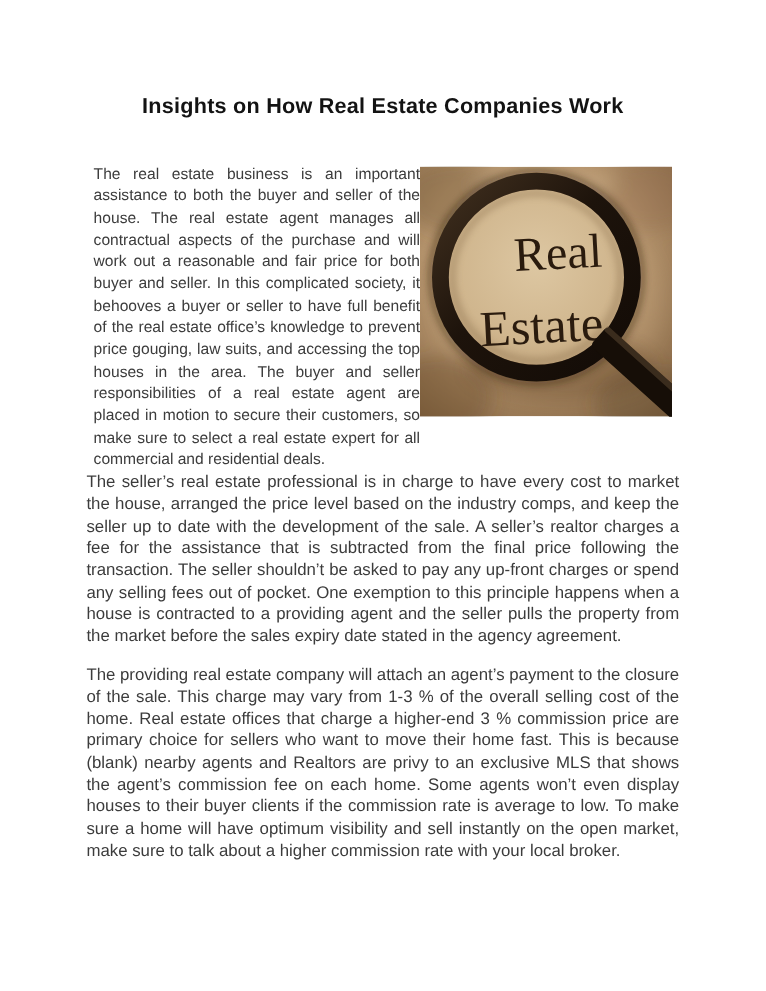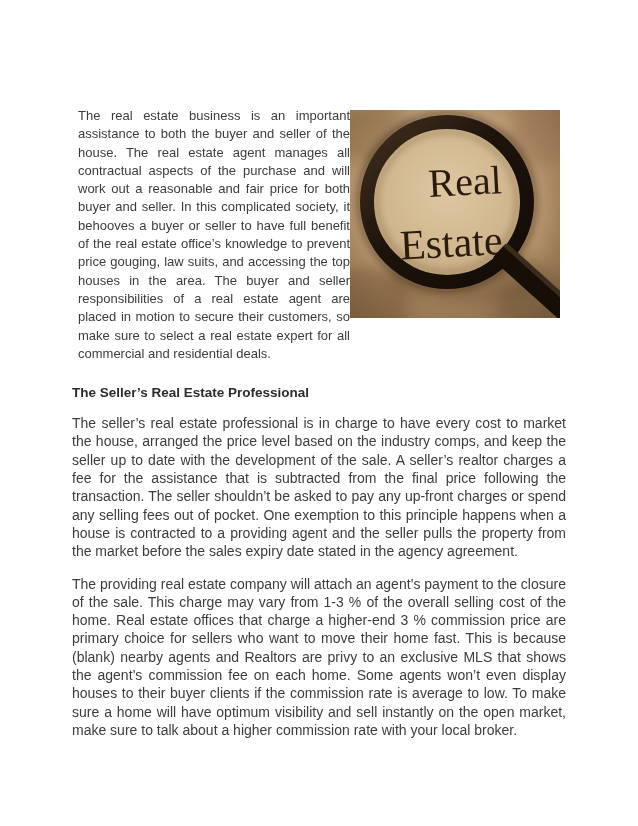--- a/index.html
+++ b/index.html
@@ -67,6 +67,7 @@
 
 <div class="page">
 
+  <h1 class="doc-title">Insights on How Real Estate Companies Work</h1>
 
   <div class="intro-row">
     <p class="intro-text">The real estate business is an important assistance to both the buyer and seller of the house. The real estate agent manages all contractual aspects of the purchase and will work out a reasonable and fair price for both buyer and seller. In this complicated society, it behooves a buyer or seller to have full benefit of the real estate office’s knowledge to prevent price gouging, law suits, and accessing the top houses in the area. The buyer and seller responsibilities of a real estate agent are placed in motion to secure their customers, so make sure to select a real estate expert for all commercial and residential deals.</p>

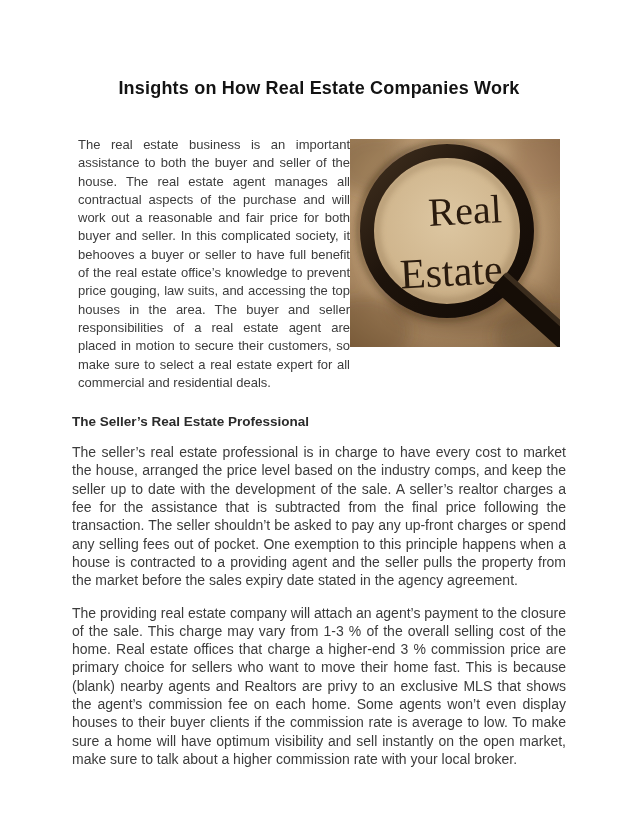--- a/index.html
+++ b/index.html
@@ -130,7 +130,6 @@
     </div>
   </div>
 
-  <h2 class="section-heading">The Seller’s Real Estate Professional</h2>
 
   <p class="body-para">The seller’s real estate professional is in charge to have every cost to market the house, arranged the price level based on the industry comps, and keep the seller up to date with the development of the sale. A seller’s realtor charges a fee for the assistance that is subtracted from the final price following the transaction. The seller shouldn’t be asked to pay any up-front charges or spend any selling fees out of pocket. One exemption to this principle happens when a house is contracted to a providing agent and the seller pulls the property from the market before the sales expiry date stated in the agency agreement.</p>
   <p class="body-para">The providing real estate company will attach an agent’s payment to the closure of the sale. This charge may vary from 1-3 % of the overall selling cost of the home. Real estate offices that charge a higher-end 3 % commission price are primary choice for sellers who want to move their home fast. This is because (blank) nearby agents and Realtors are privy to an exclusive MLS that shows the agent’s commission fee on each home. Some agents won’t even display houses to their buyer clients if the commission rate is average to low. To make sure a home will have optimum visibility and sell instantly on the open market, make sure to talk about a higher commission rate with your local broker.</p>

